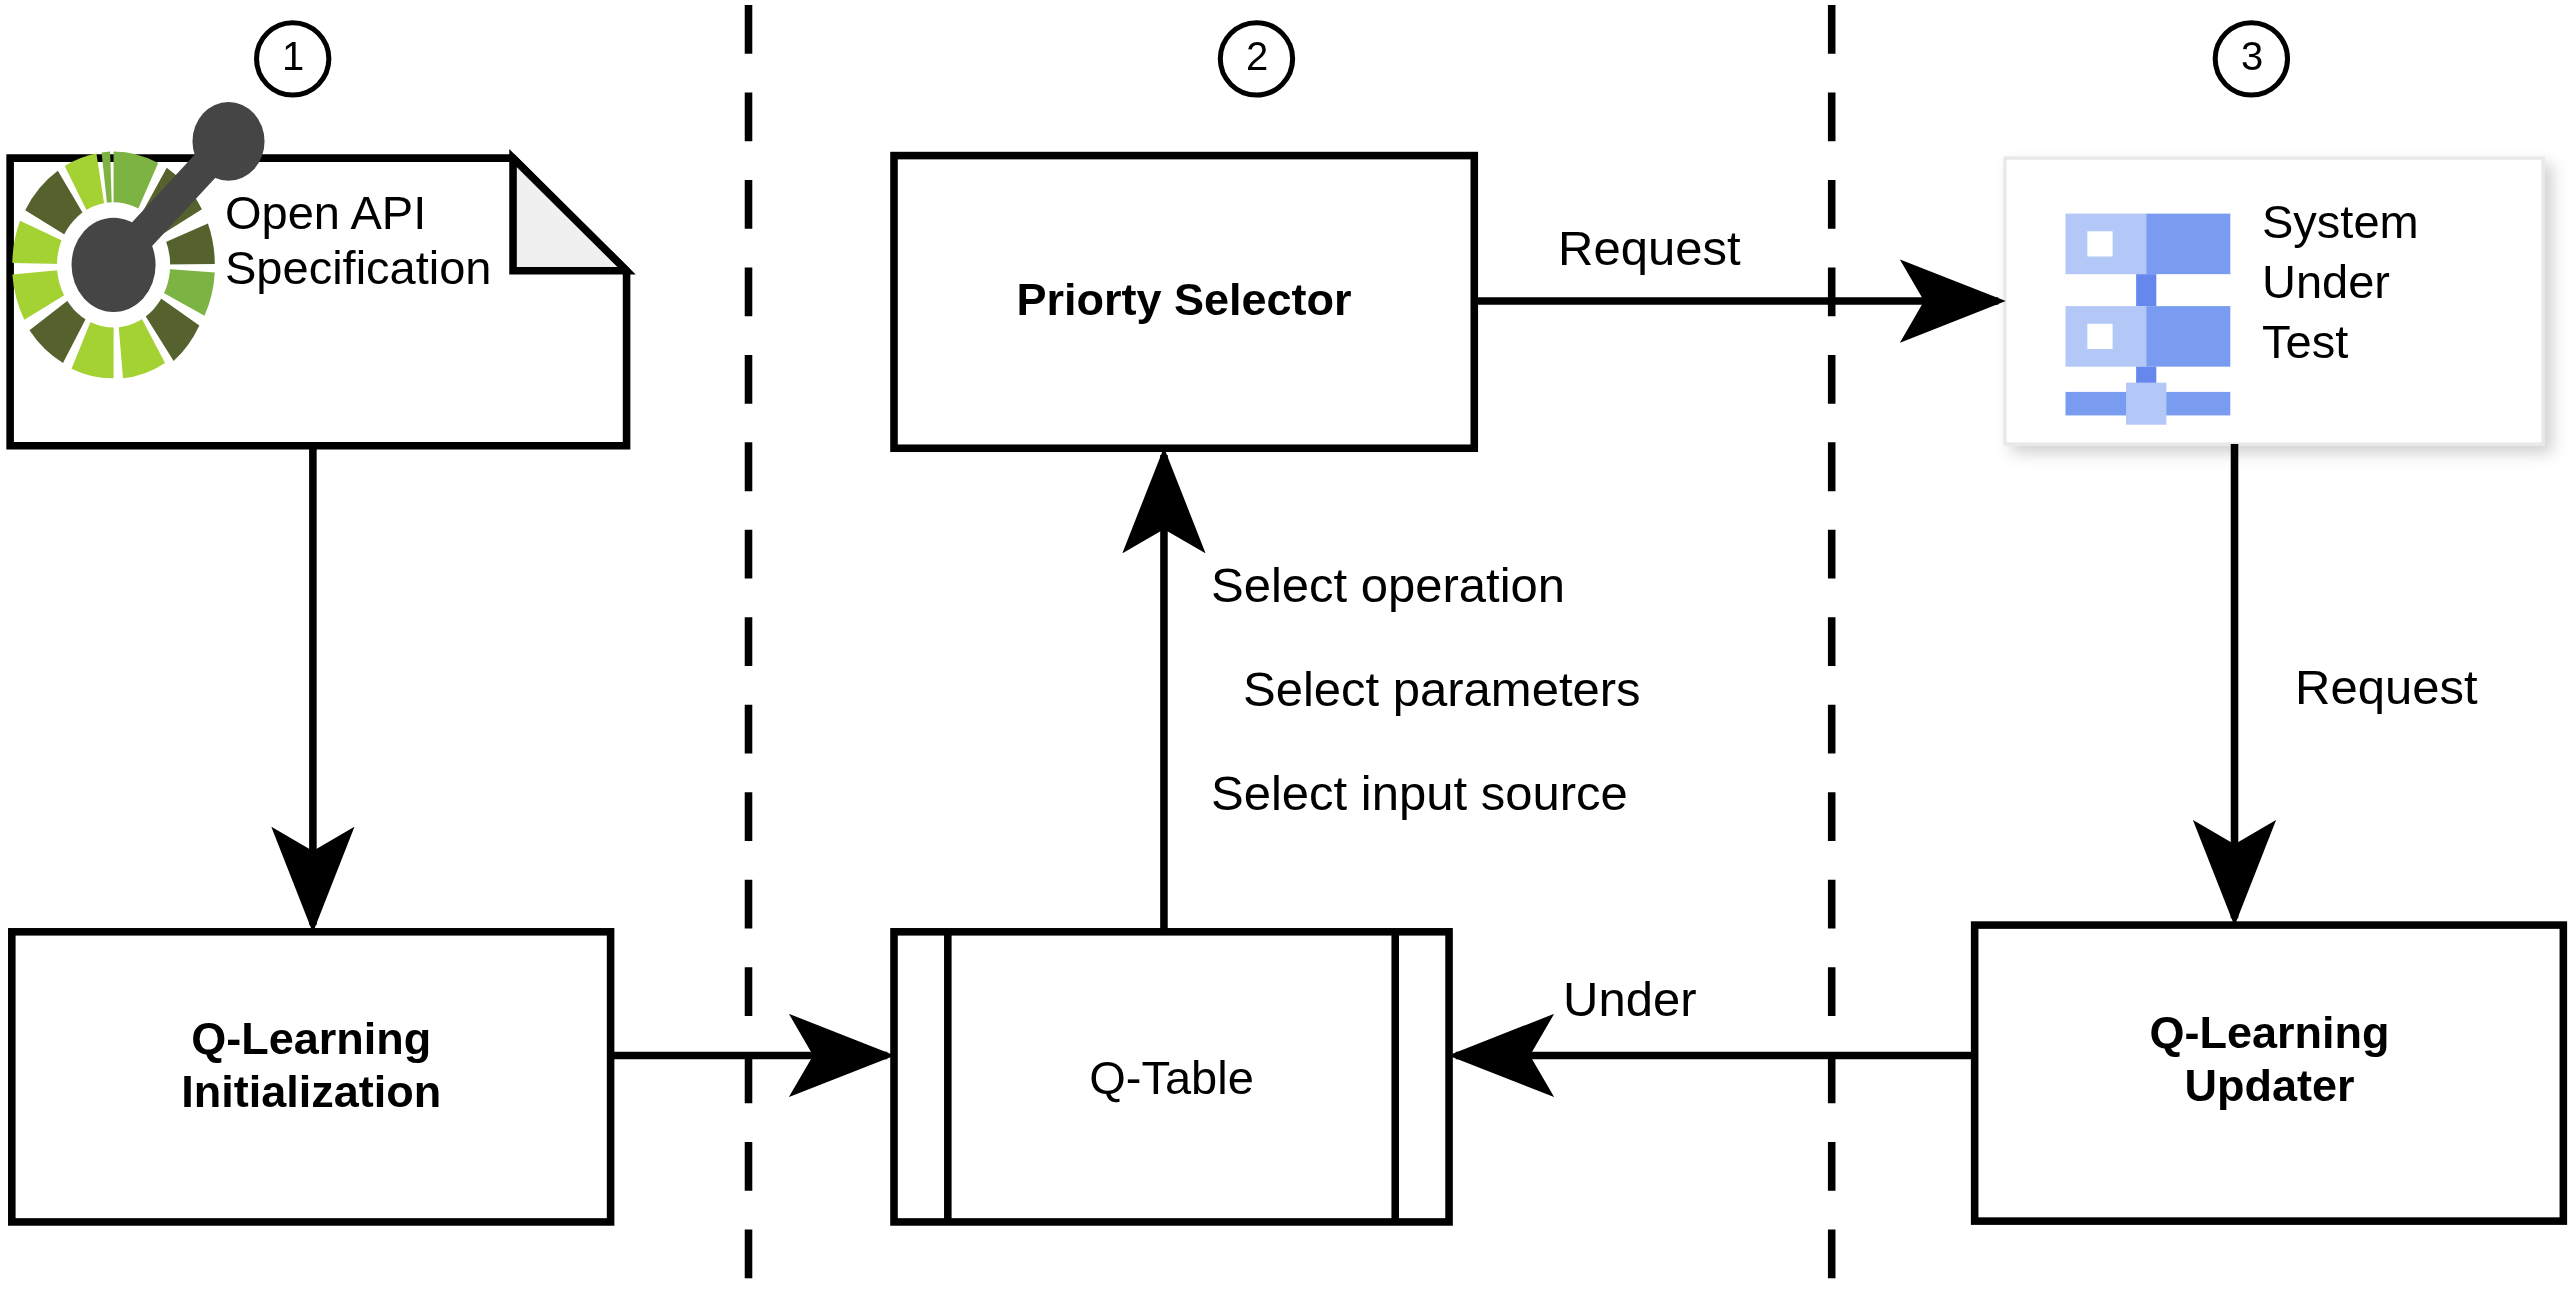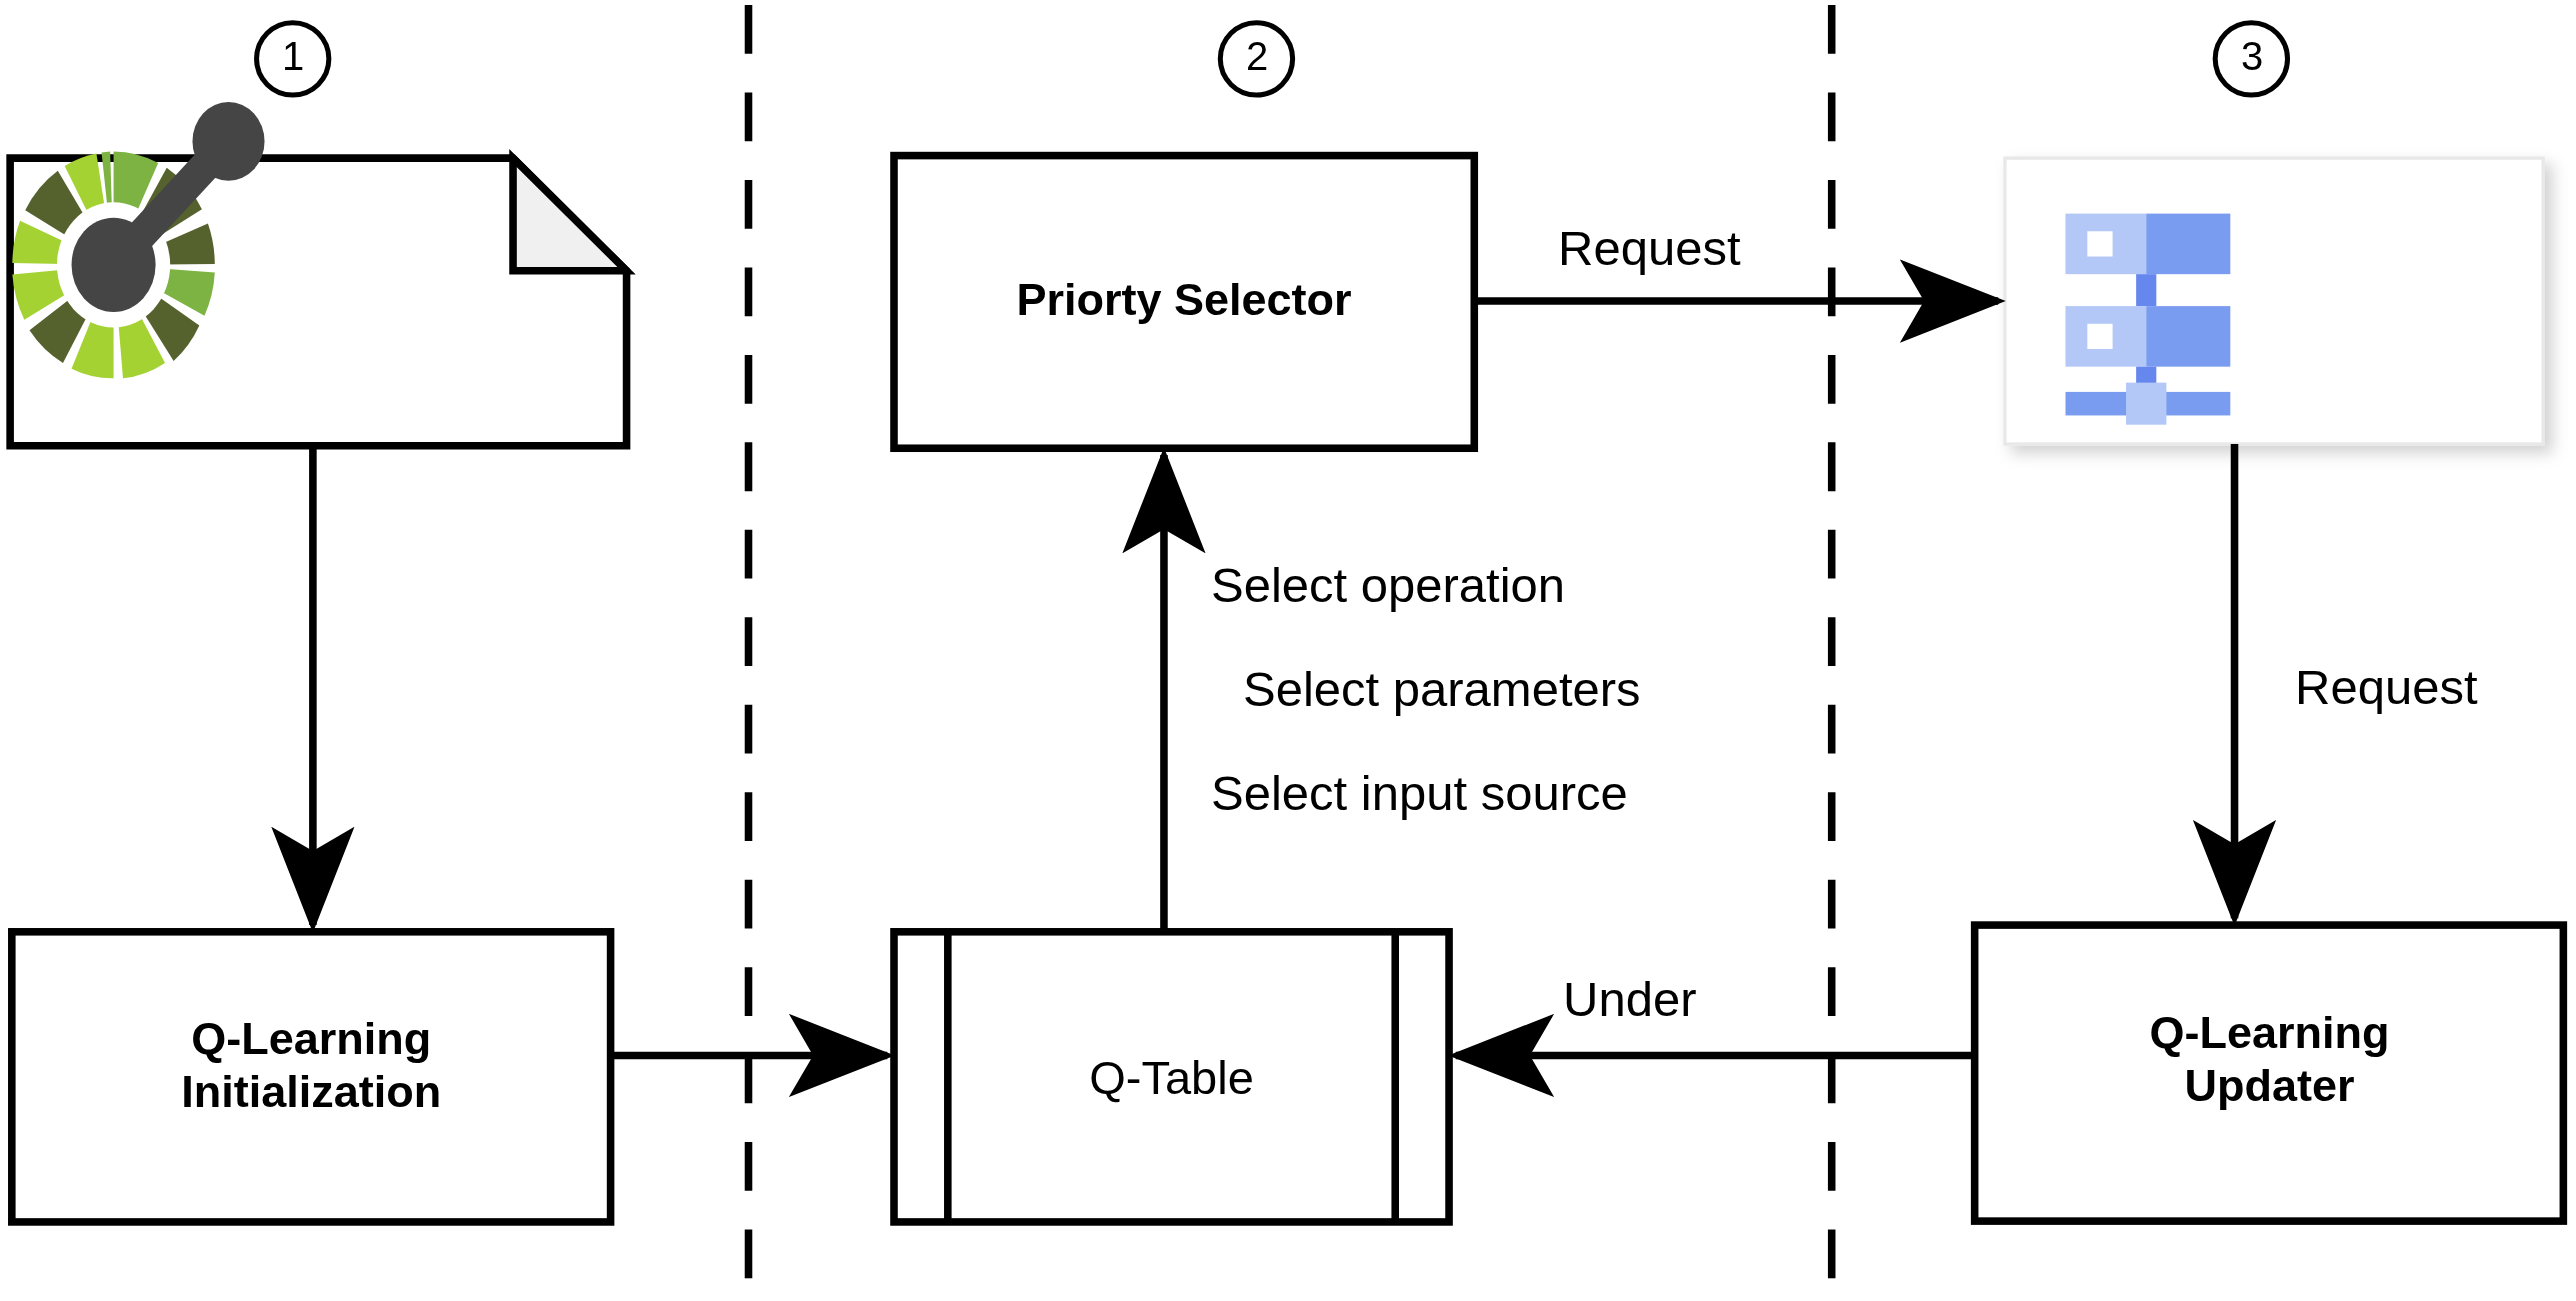--- a/index.html
+++ b/index.html
@@ -155,6 +155,8 @@
   <div class="step-number" style="left:1219px; top:34px;">2</div>
   <div class="step-number" style="left:2214px; top:34px;">3</div>
 
+  <div class="node-text plain-label" style="left:225px; top:185px; width:421px; text-align:left;">Open API
+Specification</div>
 
   <div class="node-text bold-label" style="left:11.8px; top:1012px; width:599px;">Q-Learning
 Initialization</div>

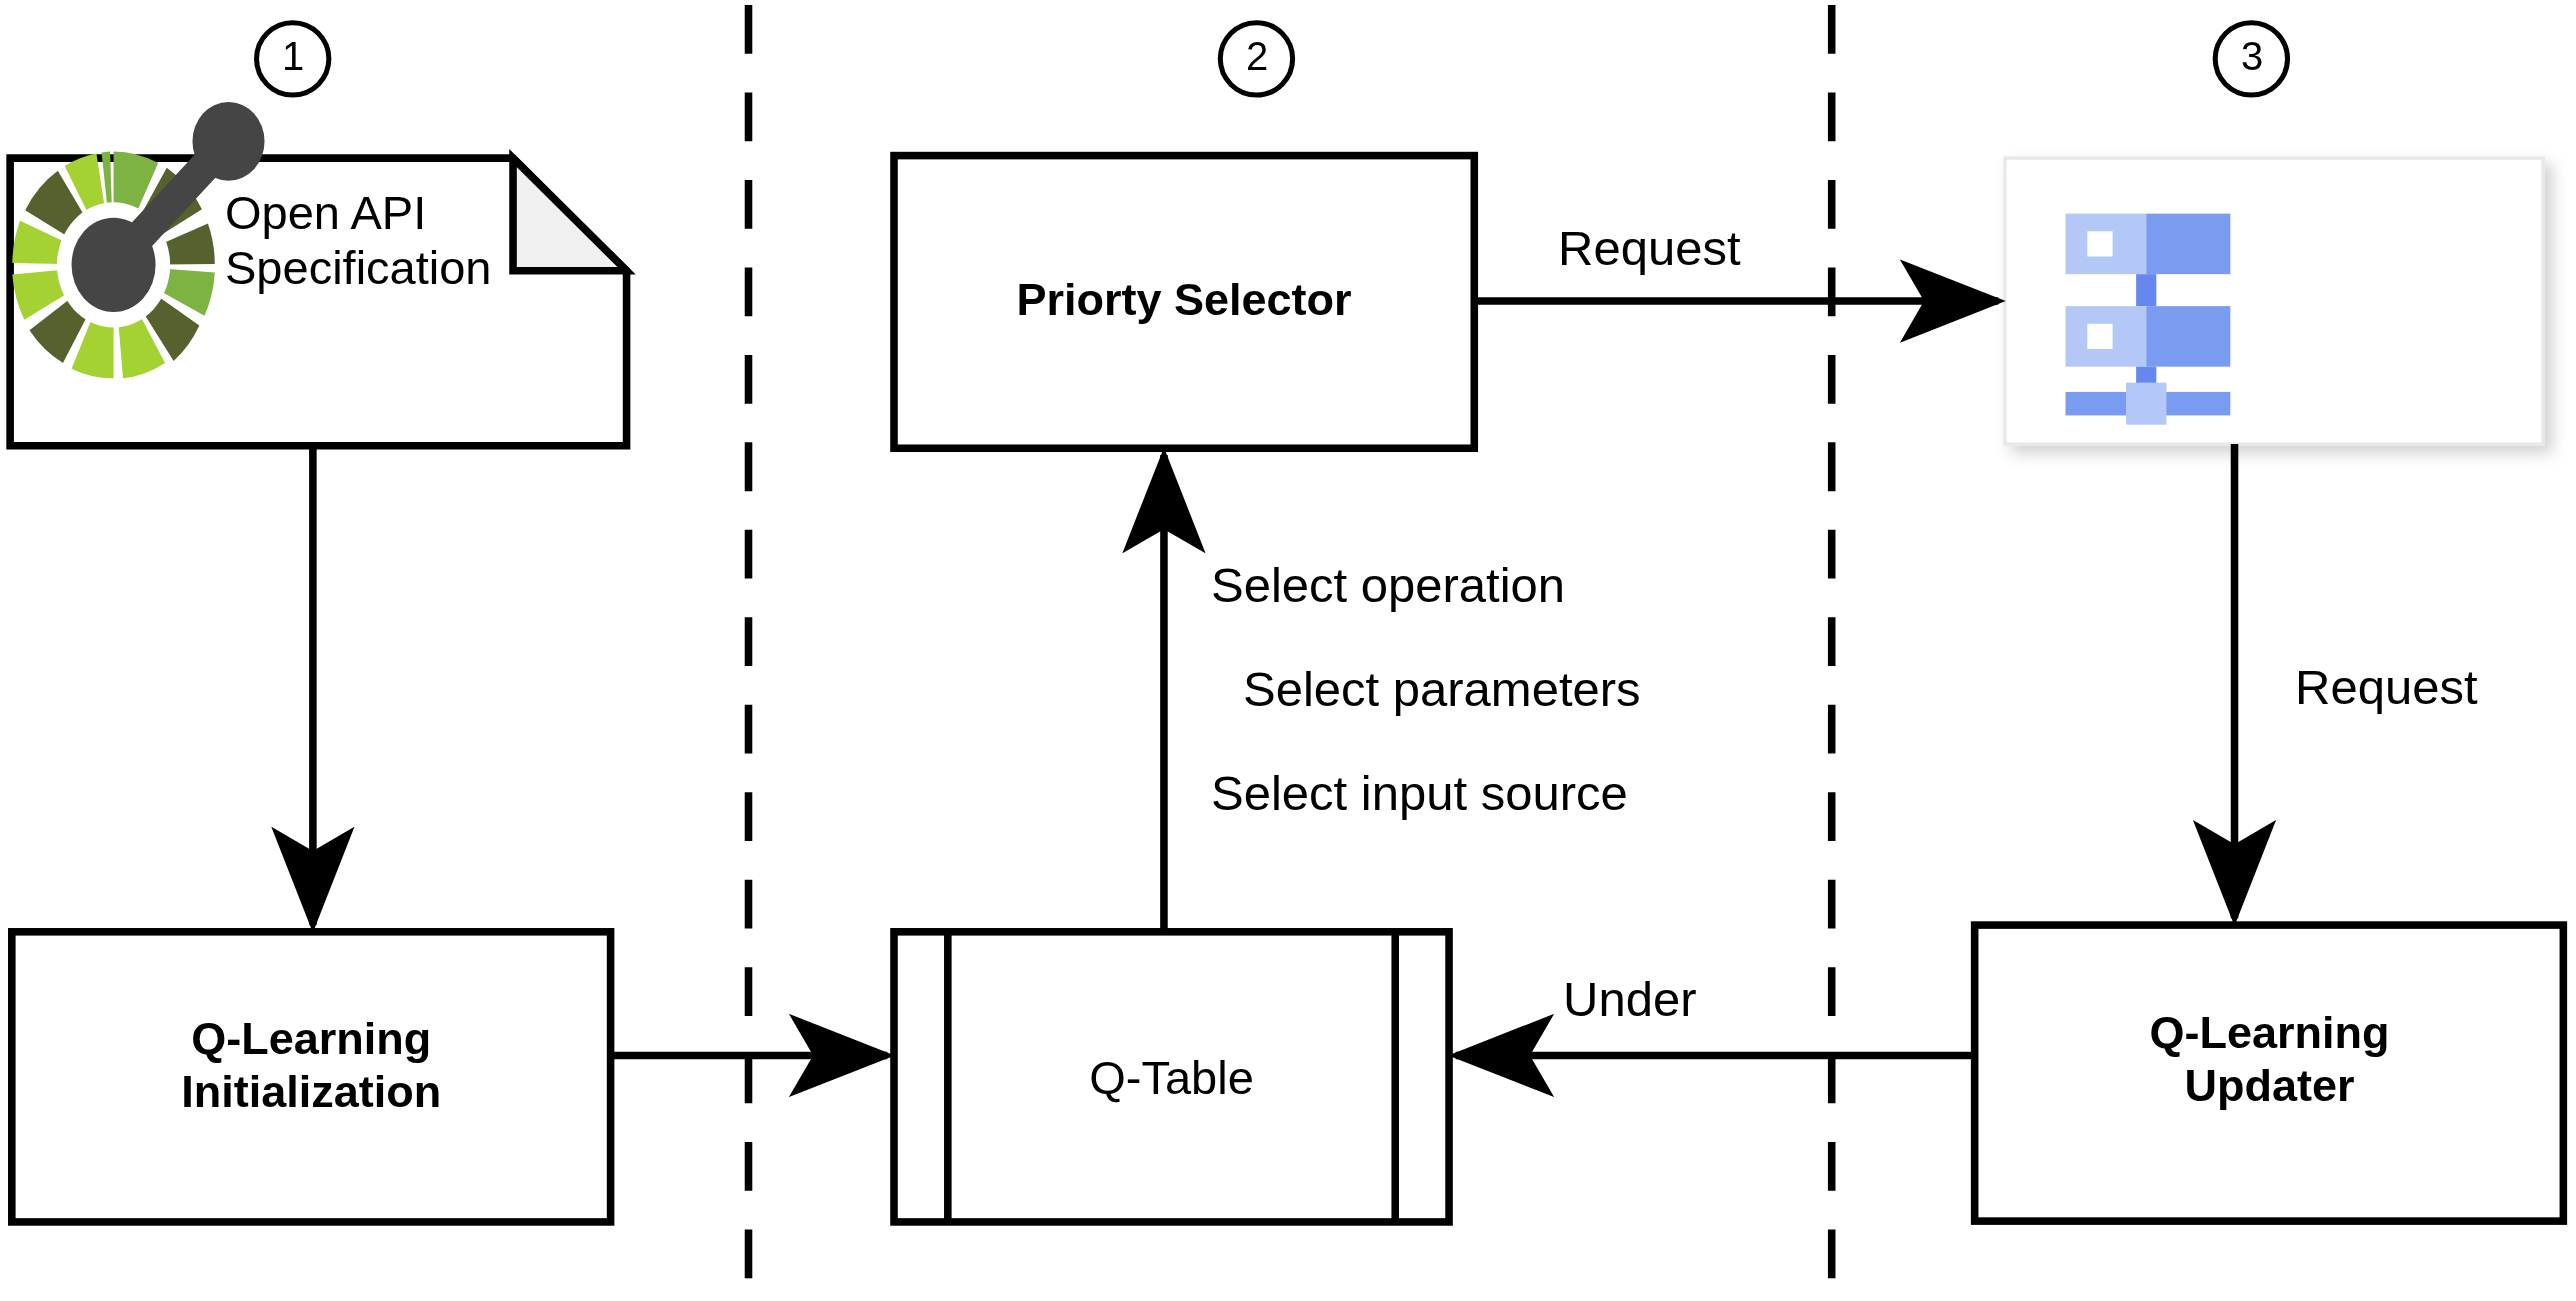--- a/index.html
+++ b/index.html
@@ -165,6 +165,9 @@
 
   <div class="node-text plain-label" style="left:948px; top:1050px; width:447px;">Q-Table</div>
 
+  <div class="node-text plain-label" style="left:2262px; top:192px; width:278px; text-align:left; line-height:1.28;">System
+Under
+Test</div>
 
   <div class="node-text bold-label" style="left:1975px; top:1006px; width:589px;">Q-Learning
 Updater</div>

